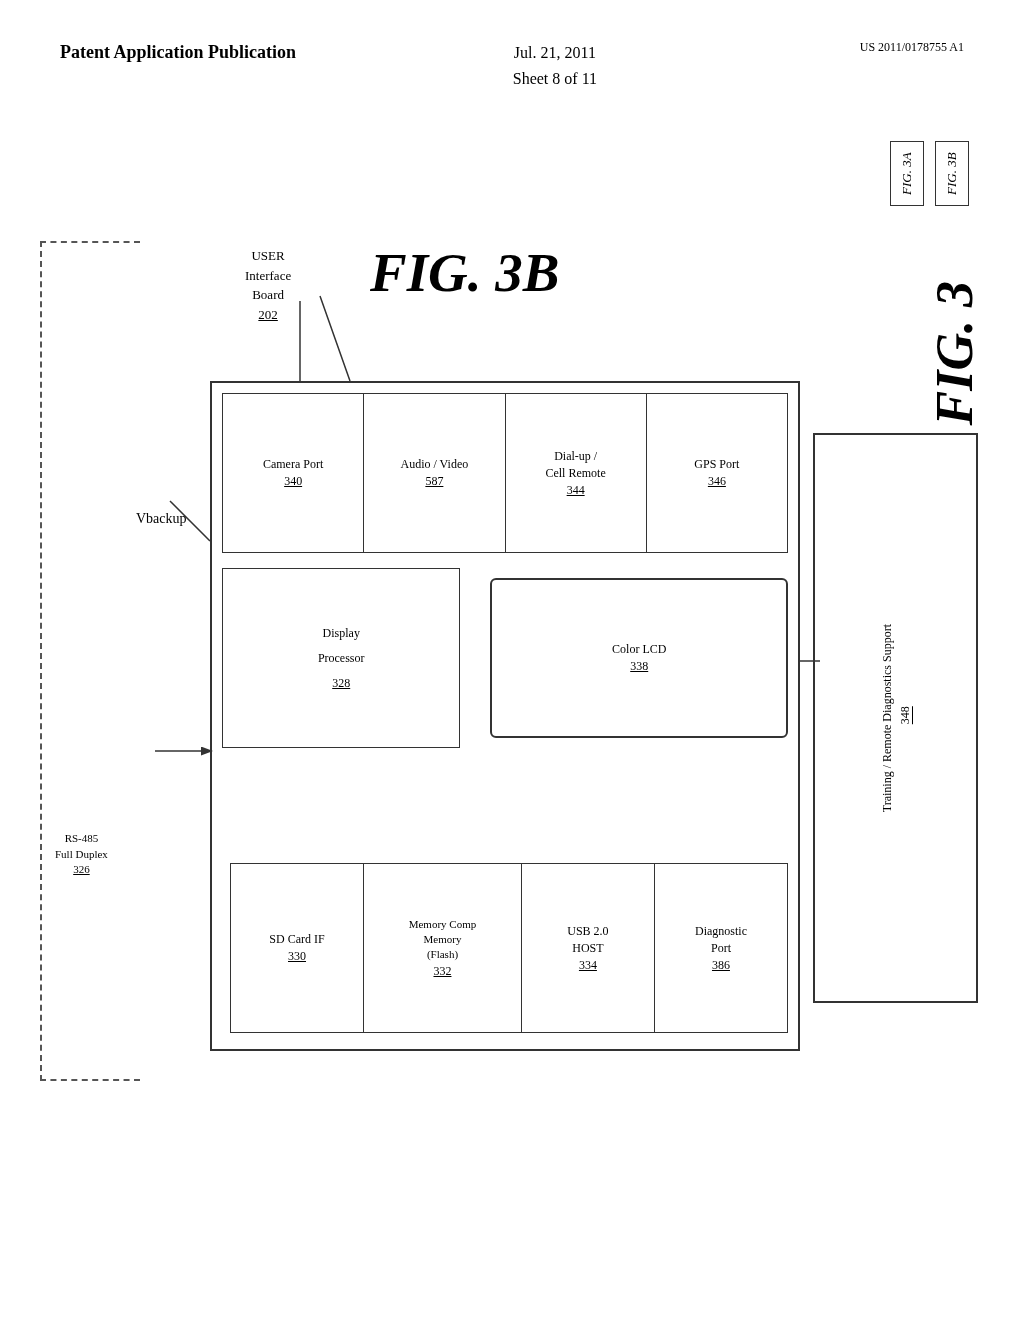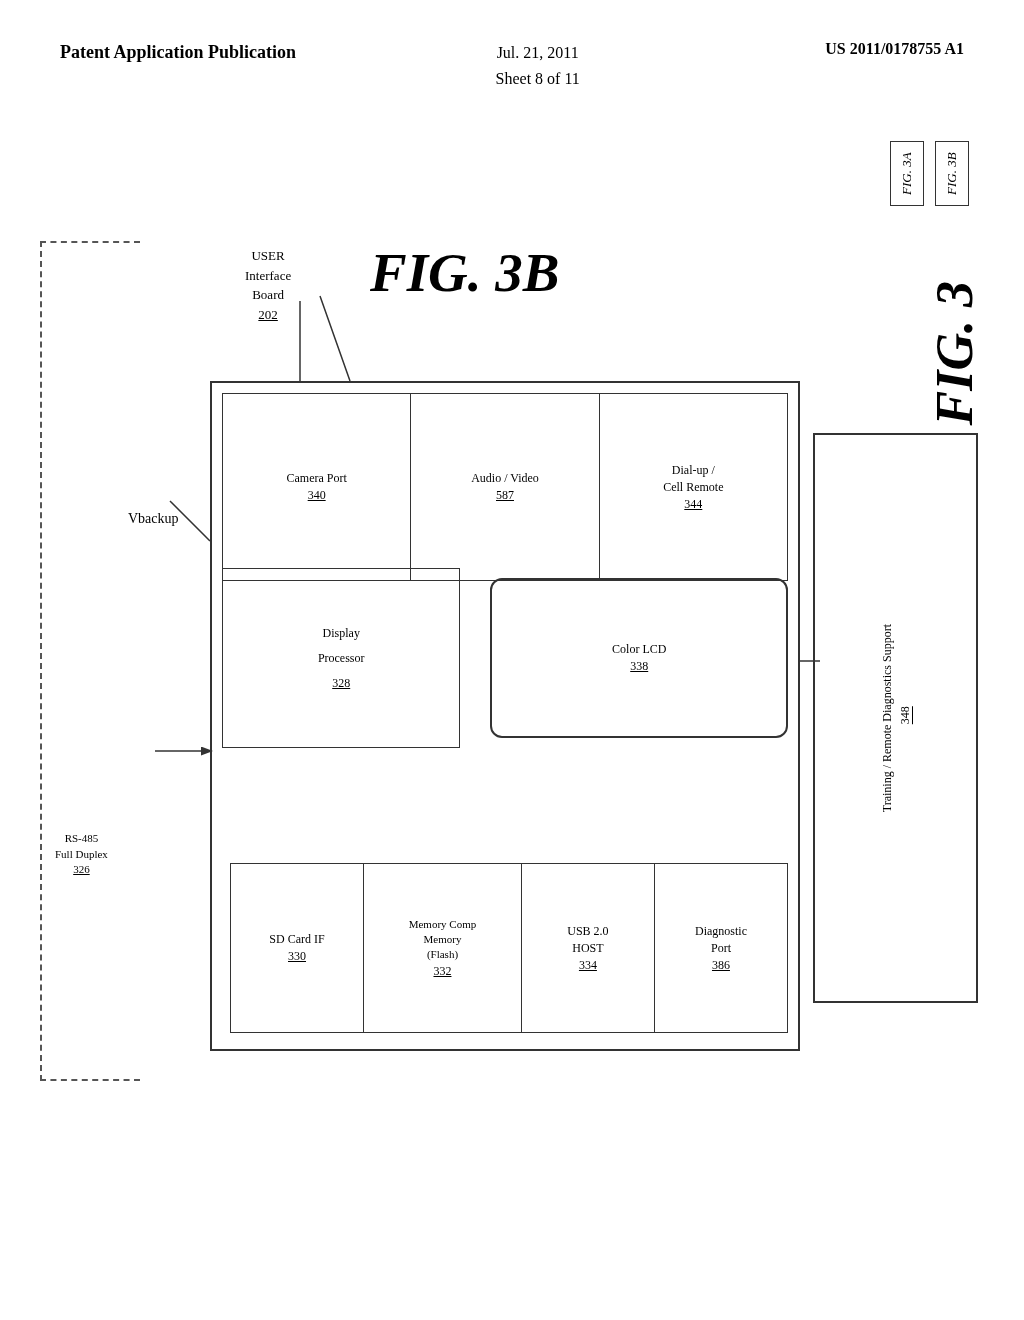--- a/index.html
+++ b/index.html
@@ -35,8 +35,8 @@
     }
 
     .header-right {
-      font-size: 16px;
-      font-weight: bold;
+      font-size: 12px;
+      font-weight: normal;
       text-align: right;
       margin-left: 46px;
     }

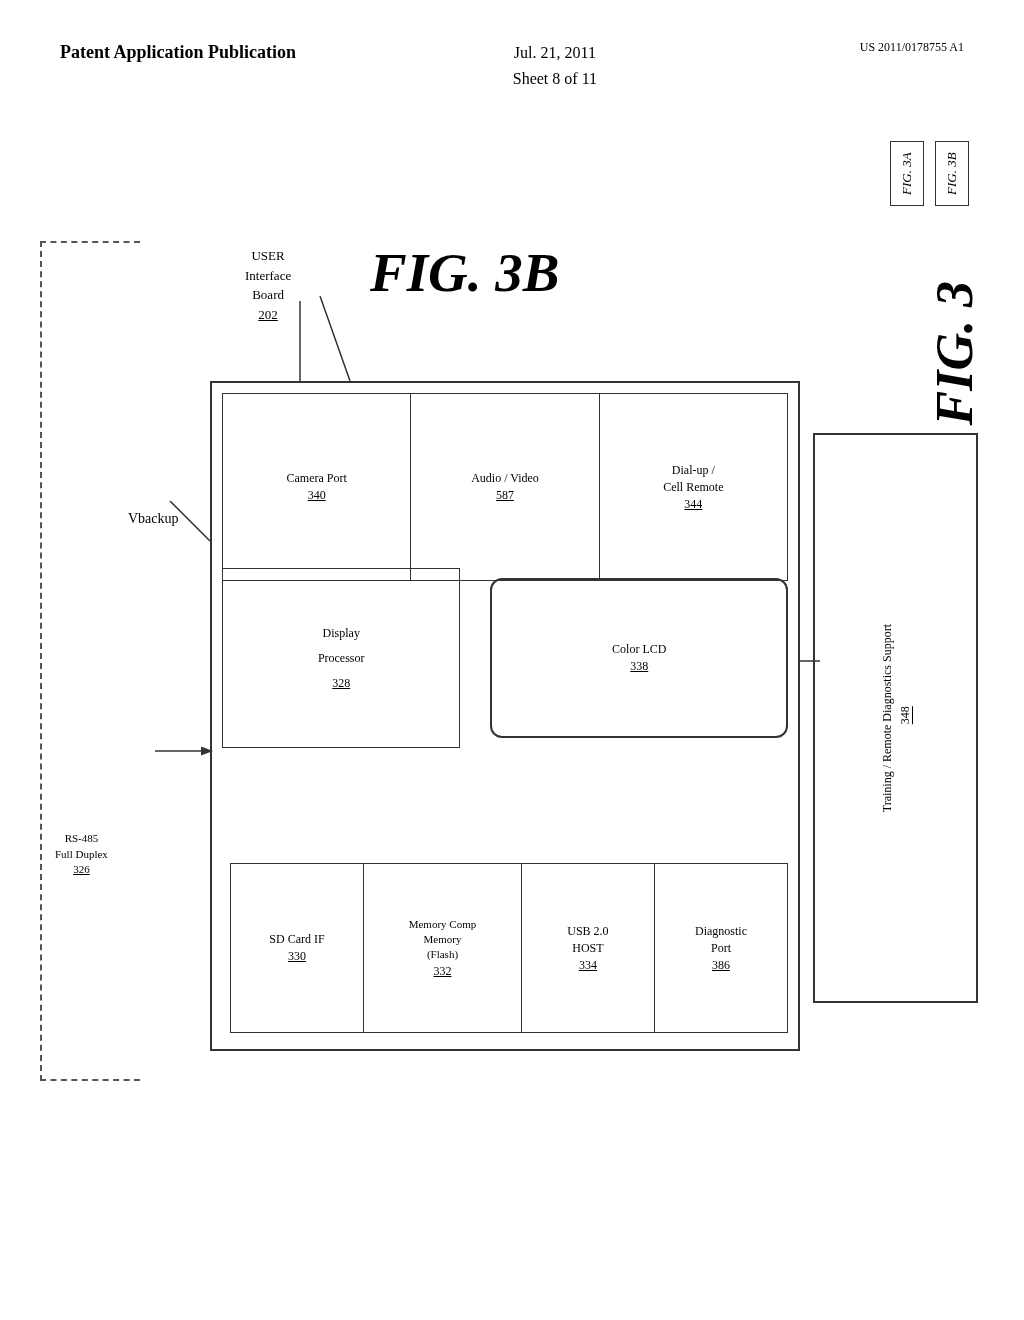--- a/index.html
+++ b/index.html
@@ -65,7 +65,7 @@
       top: 10px;
       left: 10px;
       right: 10px;
-      height: 188px;
+      height: 160px;
       gap: 0;
     }
 

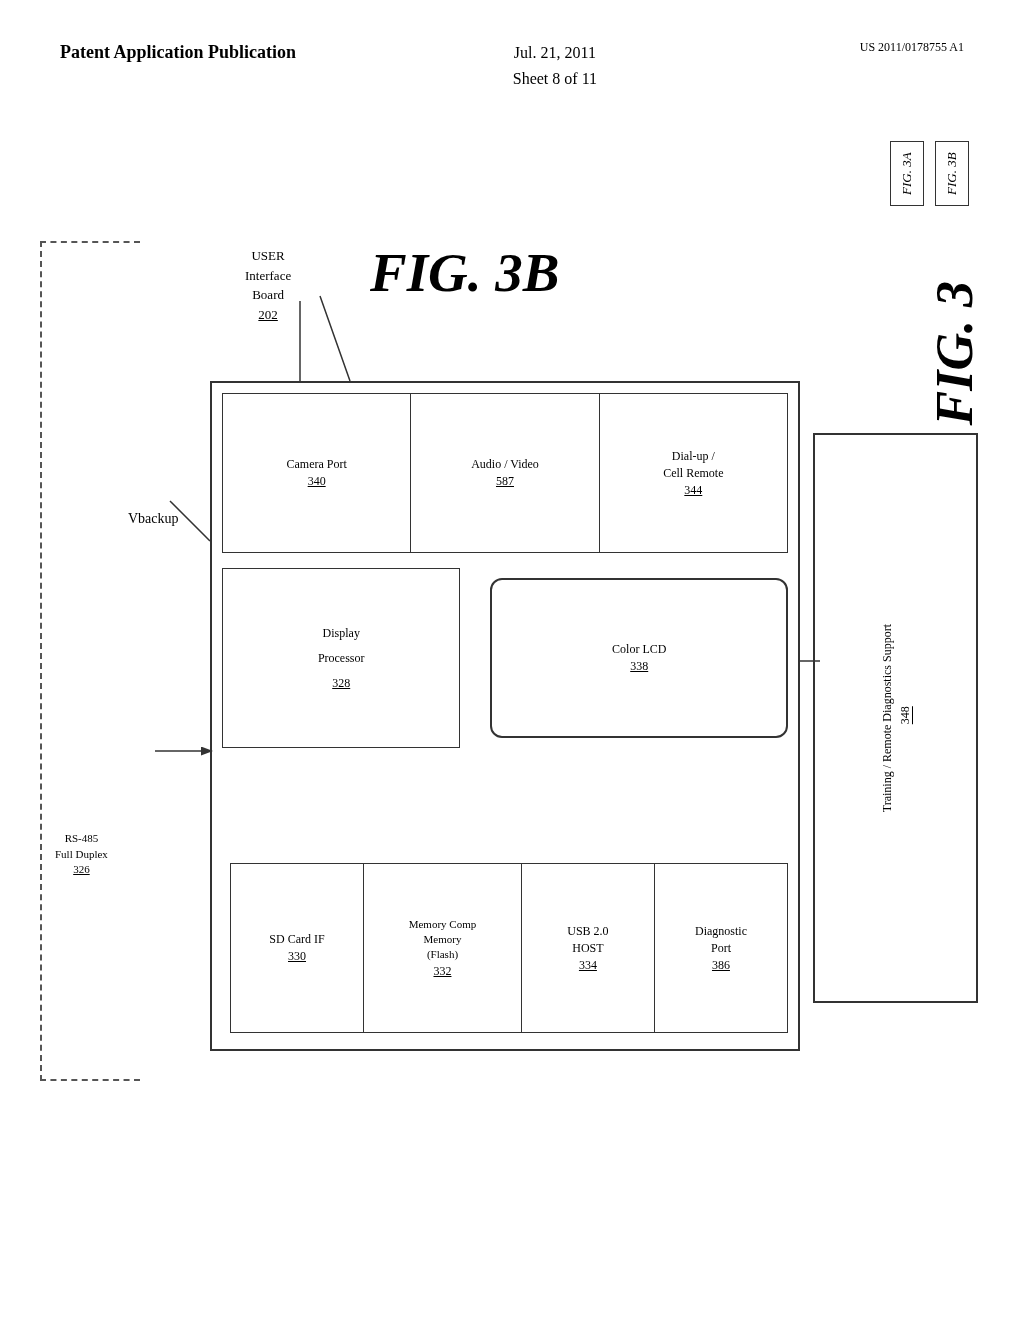--- a/index.html
+++ b/index.html
@@ -236,6 +236,10 @@
         <div class="ref-num">344</div>
       </div>
 
+      <div class="component-box" style="flex:1; border:1.5px solid #333; border-left:none;">
+        <div>GPS Port</div>
+        <div class="ref-num">346</div>
+      </div>
 
     </div>
 

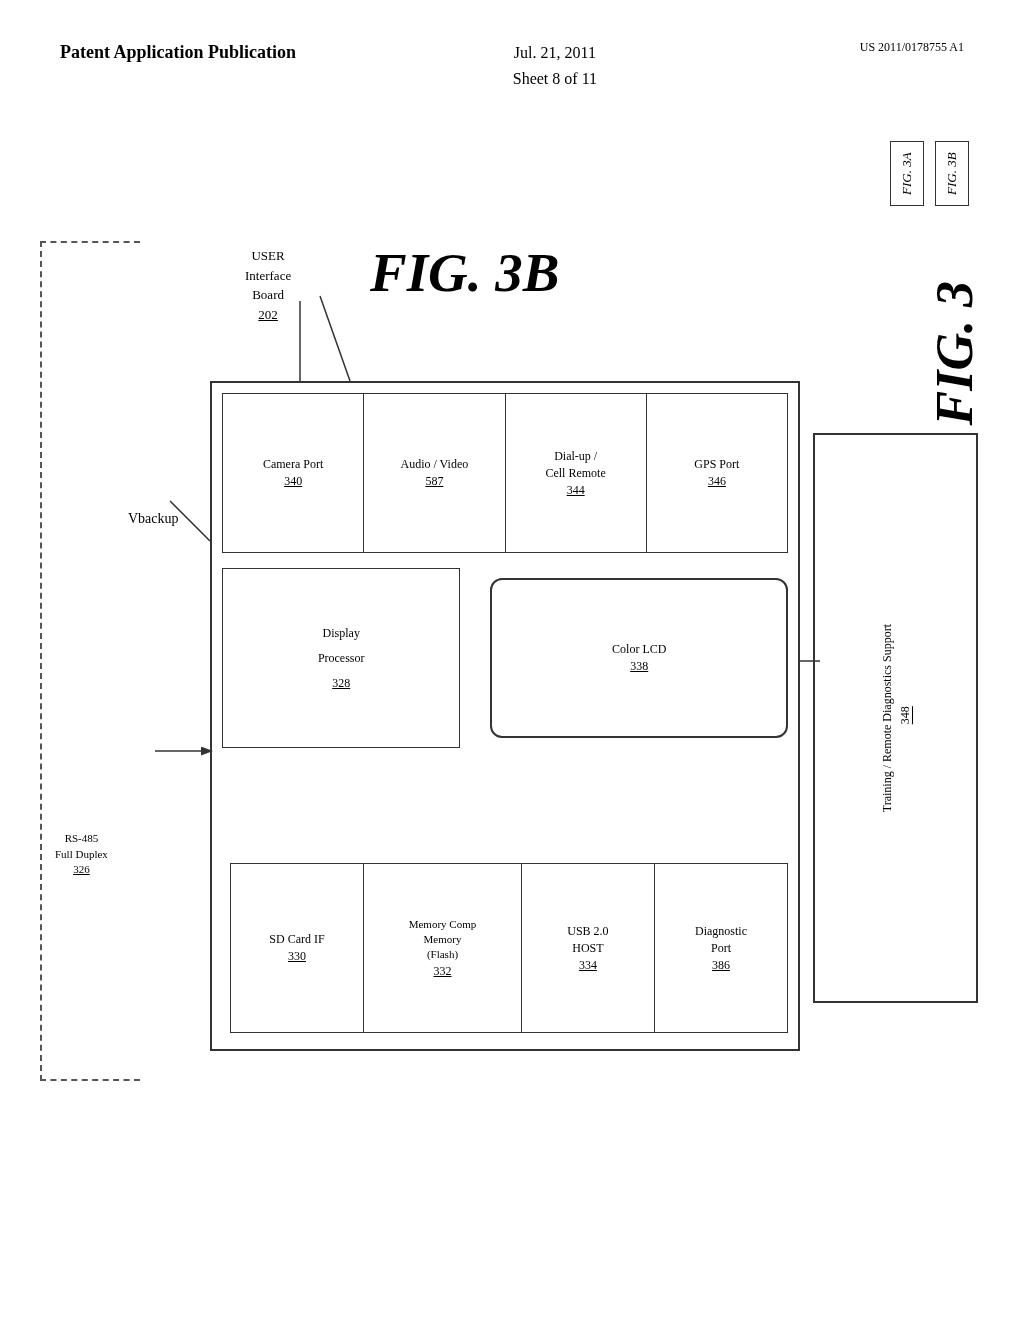--- a/index.html
+++ b/index.html
@@ -183,7 +183,7 @@
     
   </div>
 
-  <div style="position:absolute; left:128px; top:400px; font-size:14px; font-family:'Times New Roman',serif;">
+  <div style="position:absolute; left:136px; top:400px; font-size:14px; font-family:'Times New Roman',serif;">
     <span>Vbackup</span>
   </div>
 

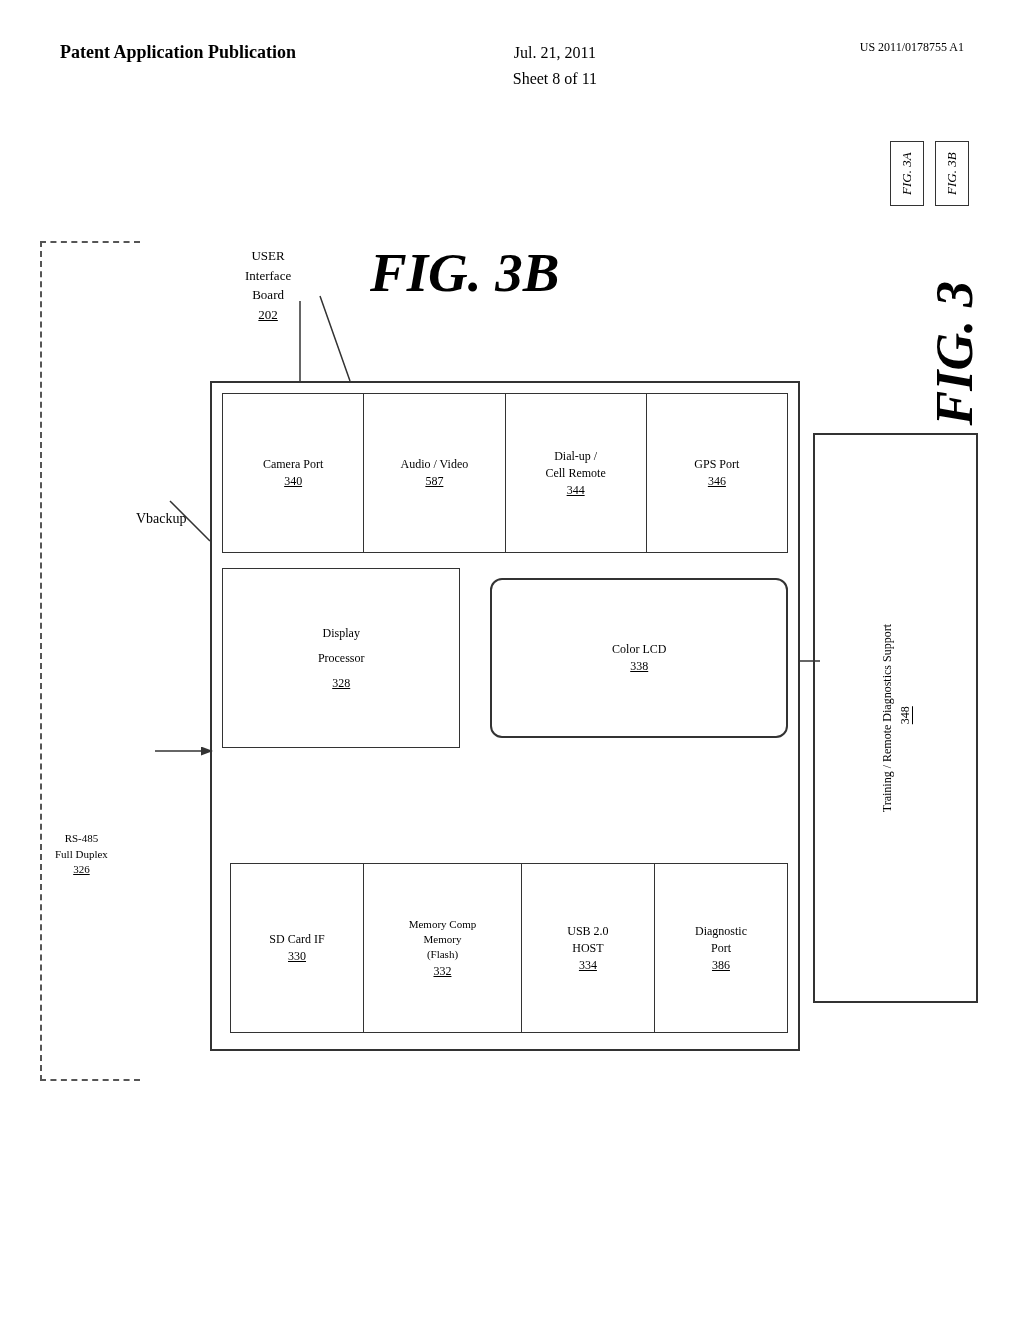--- a/index.html
+++ b/index.html
@@ -251,7 +251,7 @@
         <div class="ref-num">328</div>
       </div>
 
-      <div class="component-box rounded-box" style="flex:1.5; margin-left: 30px; margin-top:10px; margin-bottom:10px;">
+      <div class="component-box rounded-box" style="flex:1.5; margin-left: 30px; margin-top:10px; margin-bottom:10px;border-radius:6px;">
         <div>Color LCD</div>
         <div class="ref-num">338</div>
       </div>

